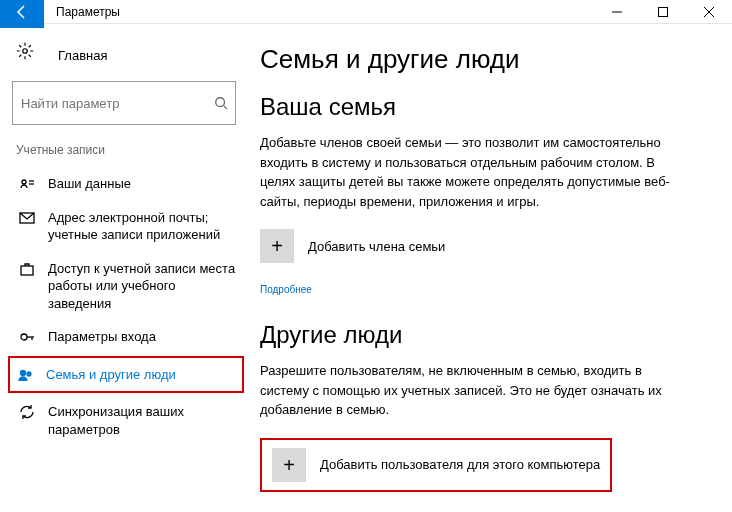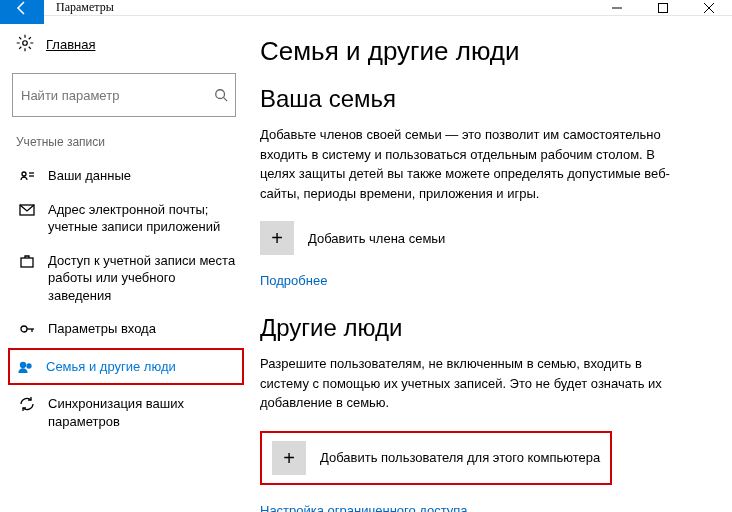--- a/index.html
+++ b/index.html
@@ -5,7 +5,7 @@
 * { box-sizing: border-box; margin: 0; padding: 0; }
 body { font-family: "Segoe UI", Tahoma, sans-serif; font-size: 13px; color: #000; background: #fff; width: 732px; height: 512px; overflow: hidden; }
 
-.titlebar { height: 16px; background: #fff; display: flex; align-items: center; border-bottom: 1px solid #e5e5e5; font-family: Liberation Serif, serif; }
+.titlebar { height: 24px; background: #fff; display: flex; align-items: center; border-bottom: 1px solid #e5e5e5; }
 .back-btn { width: 44px; height: 32px; background: #0078d7; color: #fff; display: flex; align-items: center; justify-content: center; }
 .back-btn svg { width: 16px; height: 16px; }
 .title-text { margin-left: 12px; font-size: 12px; flex: 1; }

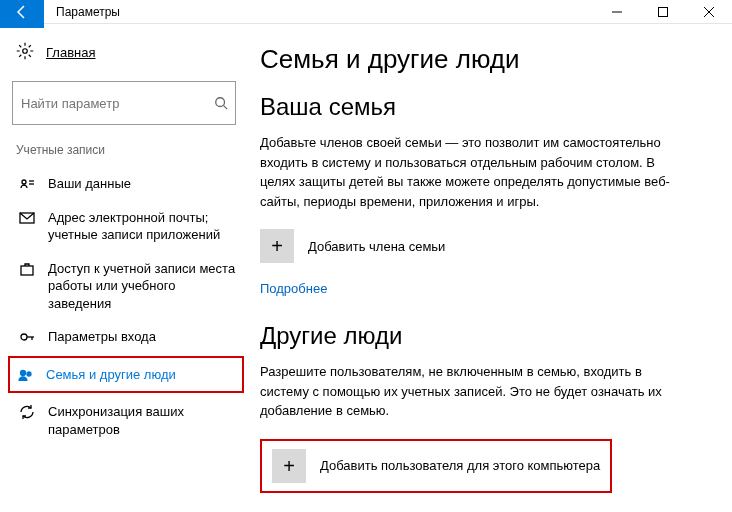--- a/index.html
+++ b/index.html
@@ -14,7 +14,7 @@
 
 .main { display: flex; height: calc(100% - 32px); }
 .sidebar { width: 248px; padding: 12px 0 0 12px; }
-.home-btn { display: flex; align-items: center; gap: 12px; padding: 6px 4px; margin-bottom: 12px; text-decoration: underline; }
+.home-btn { display: flex; align-items: flex-end; gap: 24px; padding: 6px 4px; margin-bottom: 12px; }
 .gear-icon { width: 18px; height: 18px; }
 
 .search-box { width: 224px; height: 44px; border: 1px solid #999; display: flex; align-items: center; margin-bottom: 18px; }

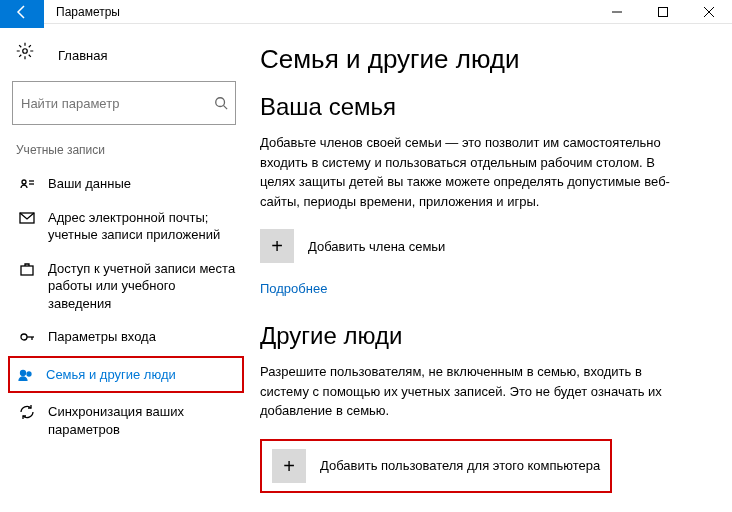--- a/index.html
+++ b/index.html
@@ -39,7 +39,7 @@
 .plus-btn { width: 34px; height: 34px; background: #d9d9d9; display: flex; align-items: center; justify-content: center; font-size: 20px; color: #000; line-height: 1; }
 .add-lbl { font-size: 13px; }
 
-.linklike { color: #0067c0; font-size: 13px; display: inline-block; margin-bottom: 22px; cursor: pointer; }
+.linklike { color: #0067c0; font-size: 10px; display: inline-block; margin-bottom: 22px; cursor: pointer; }
 
 .highlight-box-content { border: 2px solid #d00000; padding: 8px 10px; display: inline-flex; align-items: center; gap: 14px; margin-bottom: 18px; }
 </style>

